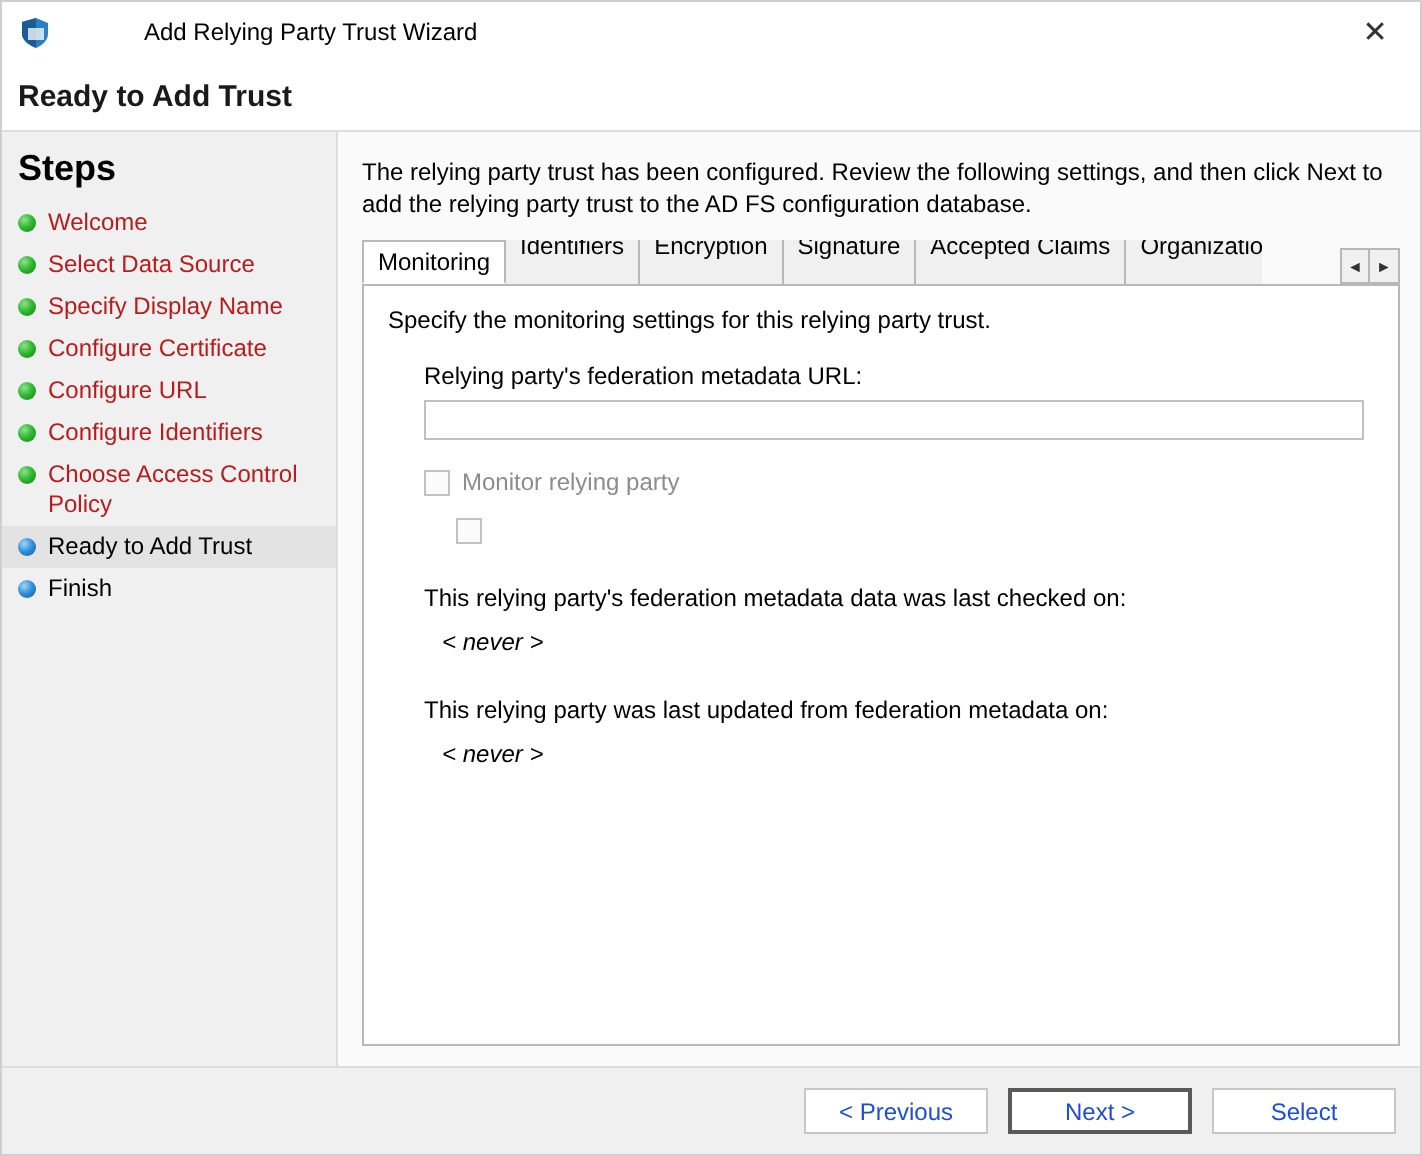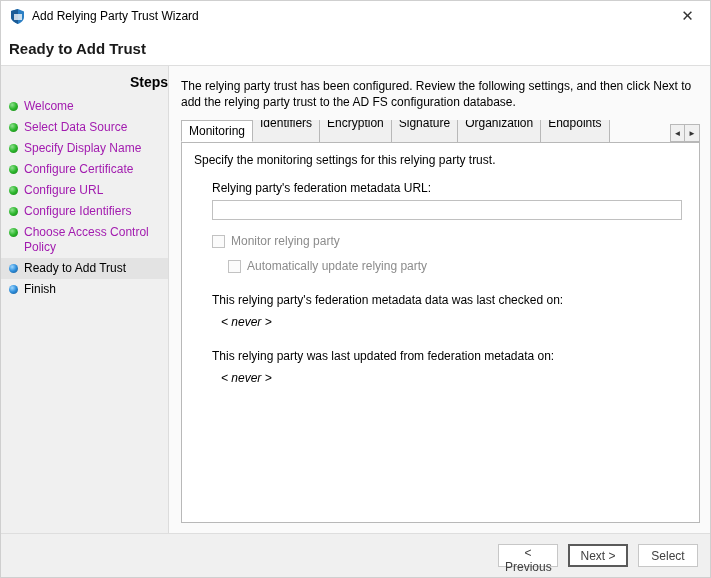--- a/index.html
+++ b/index.html
@@ -34,6 +34,7 @@
     background: #ffffff;
     padding-left: 8px;
     box-sizing: border-box;
+    gap: 40px;
   }
   .title-icon {
     width: 17px;

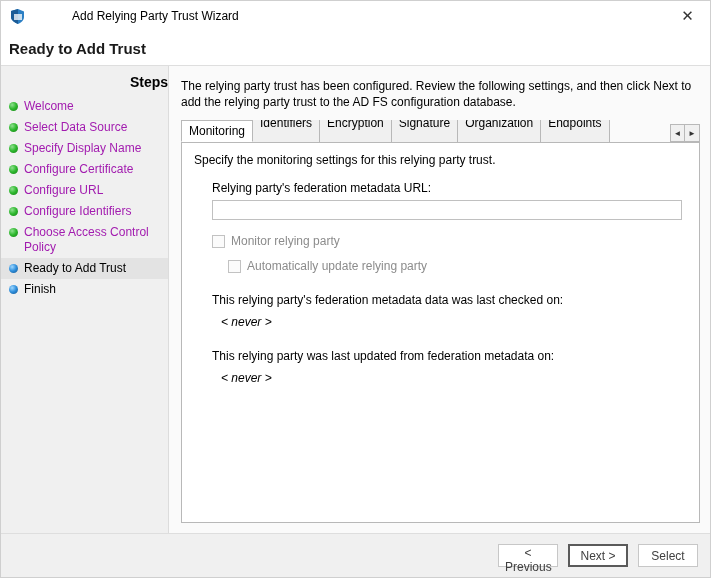--- a/index.html
+++ b/index.html
@@ -90,10 +90,9 @@
   }
   .steps-title {
     font-weight: bold;
-    font-size: 14px;
+    font-size: 18px;
     padding: 0 0 6px 8px;
     color: #000;
-    text-align: right;
   }
   .step {
     display: flex;

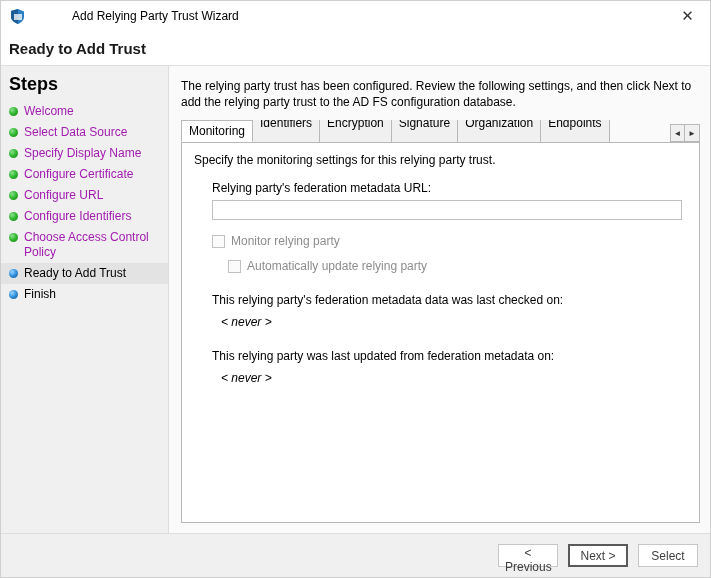--- a/index.html
+++ b/index.html
@@ -120,7 +120,7 @@
     background-image: radial-gradient(circle at 35% 32%, #9fd8ff 0%, #2f8fdc 48%, #14558f 100%);
   }
   .step-label {
-    color: #a21caf;
+    color: #b91c1c;
     font-size: 12px;
   }
   .step.current .step-label,

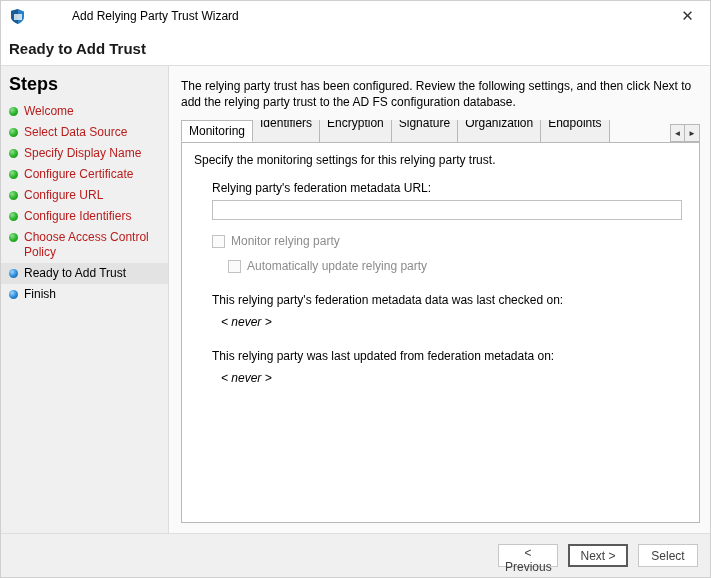--- a/index.html
+++ b/index.html
@@ -349,6 +349,7 @@
           <div class="tab">Identifiers</div>
           <div class="tab">Encryption</div>
           <div class="tab">Signature</div>
+          <div class="tab">Accepted Claims</div>
           <div class="tab">Organization</div>
           <div class="tab">Endpoints</div>
 

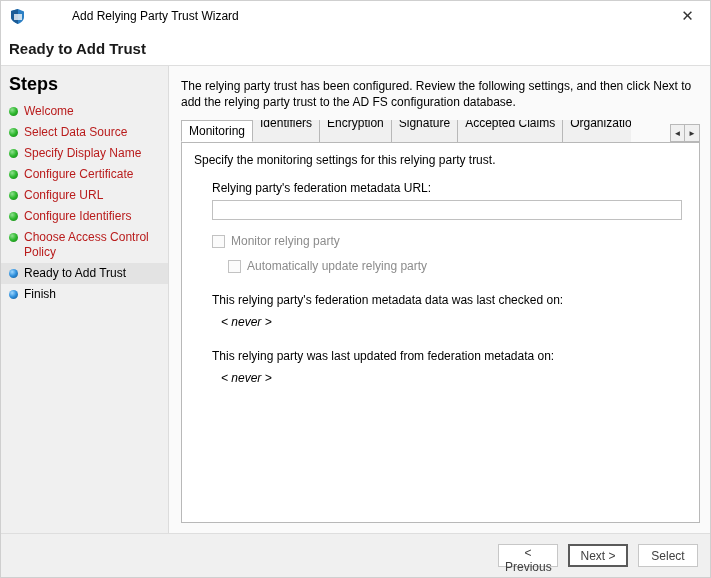--- a/index.html
+++ b/index.html
@@ -373,7 +373,6 @@
 
         <div class="chk-row sub">
           <span class="chk"></span>
-          <span class="chk-label">Automatically update relying party</span>
         </div>
 
         <div class="info-block">

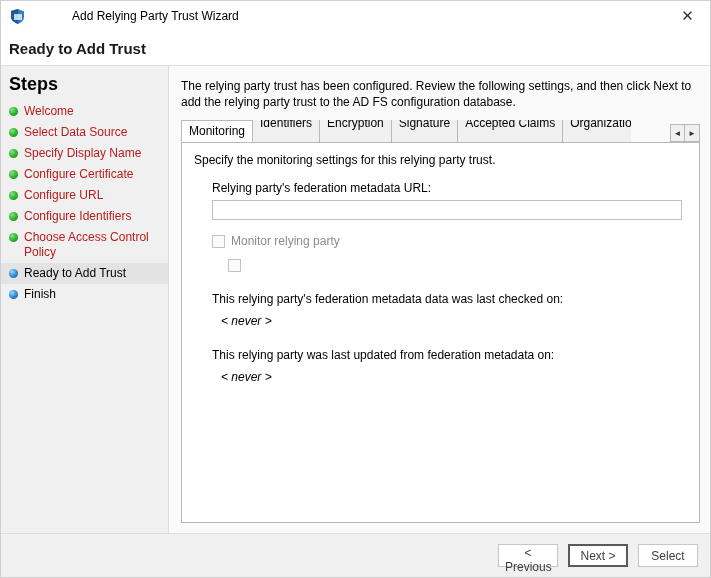--- a/index.html
+++ b/index.html
@@ -263,14 +263,14 @@
     box-sizing: border-box;
   }
   .btn {
-    width: 60px;
+    width: 92px;
     height: 23px;
     font-size: 12px;
     font-family: "Liberation Sans", sans-serif;
     background: #ffffff;
     border: 1px solid #c7c7c7;
     margin-left: 10px;
-    color: #404040;
+    color: #1d4ed8;
     box-sizing: border-box;
     cursor: default;
   }

